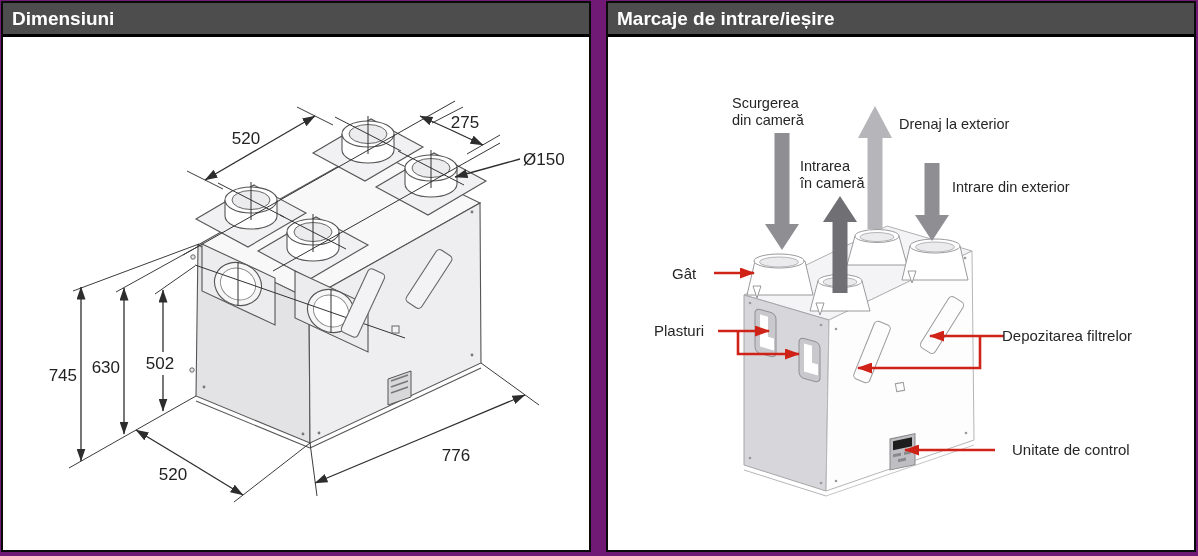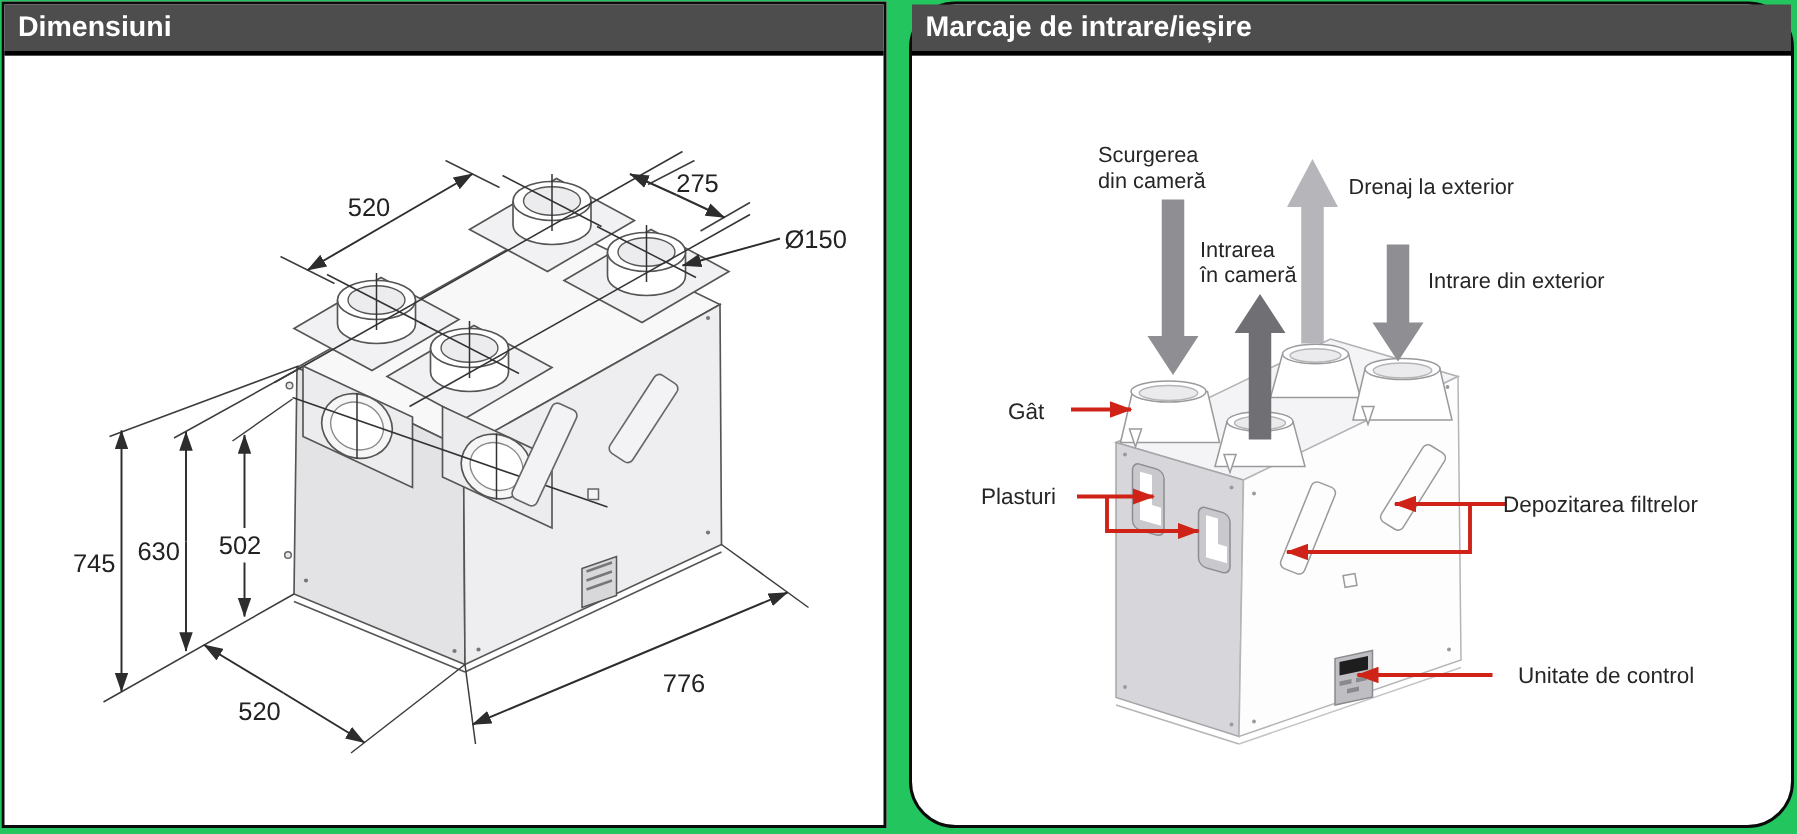--- a/index.html
+++ b/index.html
@@ -3,7 +3,7 @@
 <meta charset="utf-8">
 <style>
   html,body{margin:0;padding:0;background:#fff;}
-  #stage{position:relative;width:1198px;height:556px;background:#22c55e;overflow:hidden;
+  #stage{position:relative;width:1198px;height:556px;background:#701a75;overflow:hidden;
          font-family:"Liberation Sans", sans-serif;}
   .panel{position:absolute;top:1px;height:551px;border:2px solid #0a0a0a;background:#fff;box-sizing:border-box;}
   #panel-left{left:1px;width:590px;}

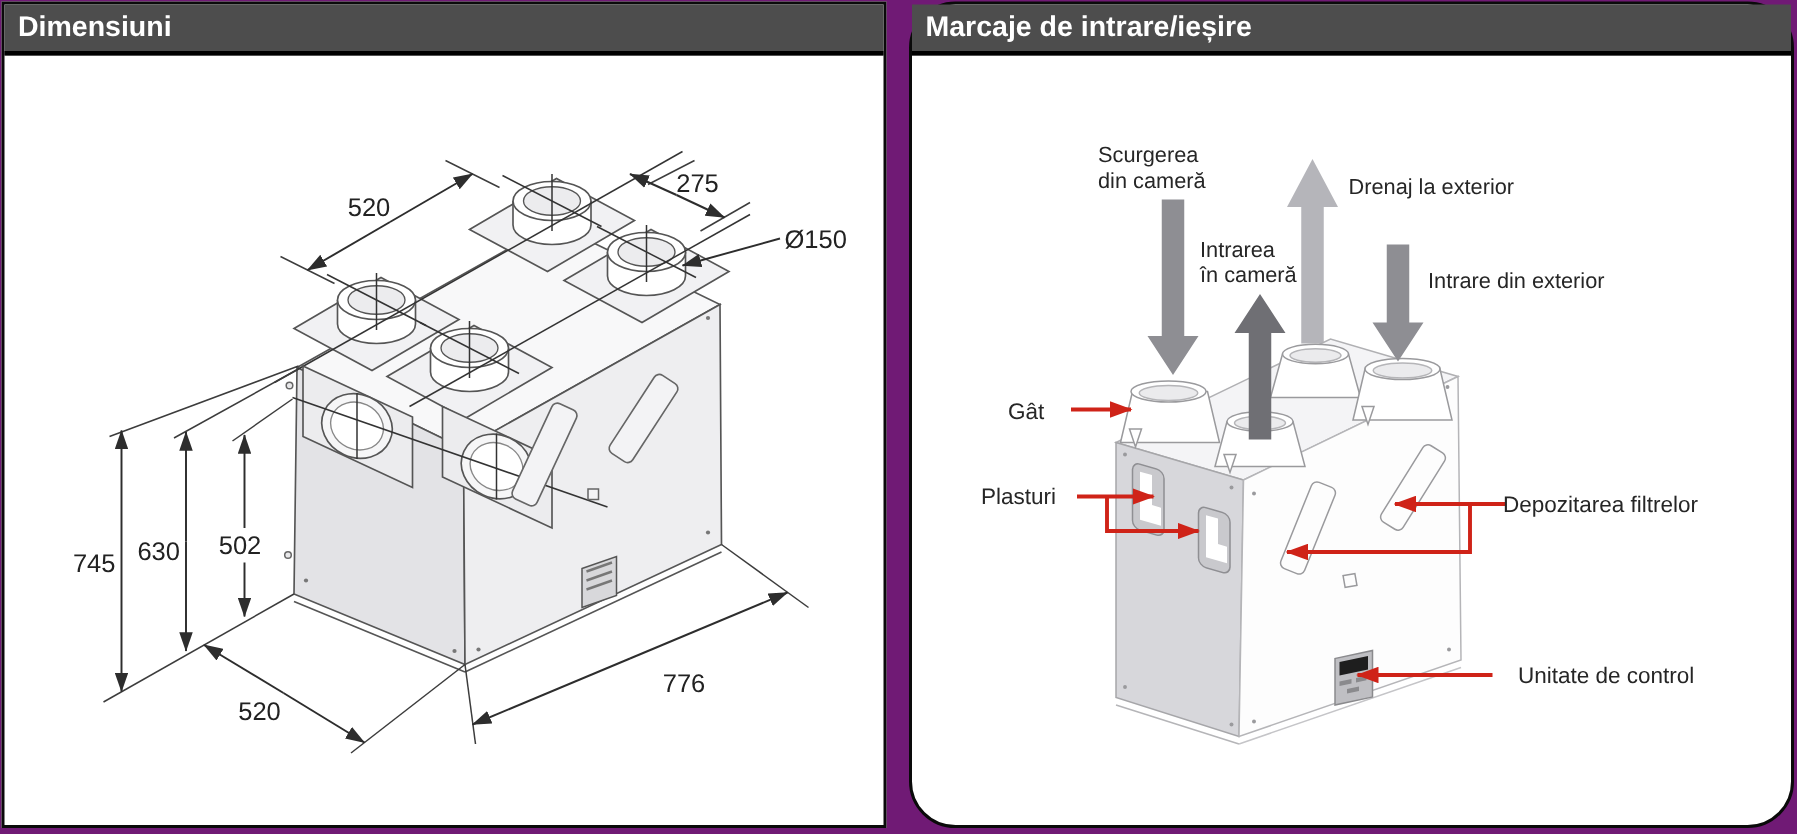--- a/index.html
+++ b/index.html
@@ -7,7 +7,7 @@
          font-family:"Liberation Sans", sans-serif;}
   .panel{position:absolute;top:1px;height:551px;border:2px solid #0a0a0a;background:#fff;box-sizing:border-box;}
   #panel-left{left:1px;width:590px;}
-  #panel-right{left:606px;width:590px;border-radius:31px;}
+  #panel-right{left:606px;width:590px;}
   .panel-header{height:31px;line-height:31px;background:#4d4d4d;border-bottom:3px solid #000;
                 color:#fff;font-size:19px;font-weight:bold;padding-left:9px;position:relative;z-index:3;}
   .panel-svg{position:absolute;left:0;top:34px;width:100%;height:513px;z-index:1;}

